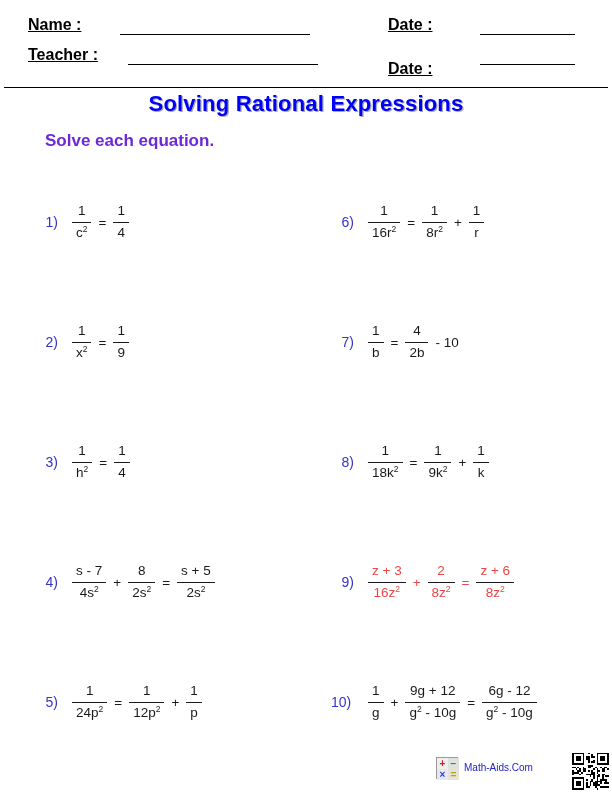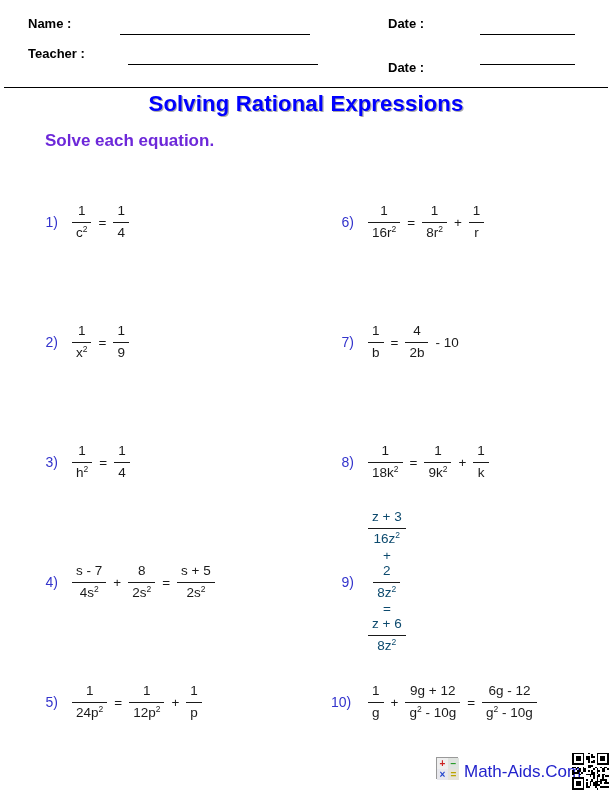--- a/index.html
+++ b/index.html
@@ -8,7 +8,7 @@
     font-family:"Liberation Sans", sans-serif;color:#000;
   }
   .abs{position:absolute;}
-  .hdr-label{font-weight:bold;font-size:13px;color:#000;white-space:nowrap;}
+  .hdr-label{font-weight:bold;font-size:16px;color:#000;white-space:nowrap;text-decoration:underline;}
   .write-line{border-bottom:1.6px solid #000;height:1px;}
   .rule{border-top:1px solid #000;height:0;}
   .title{

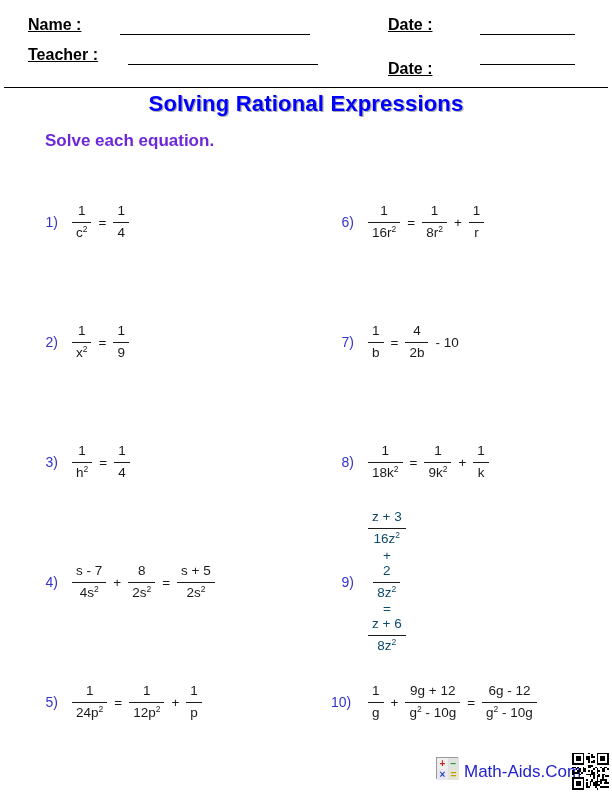--- a/index.html
+++ b/index.html
@@ -205,7 +205,7 @@
       </div>
       <div class="problem">
         <span class="pnum" style="color: rgb(51, 51, 204);">9)</span>
-        <div class="eq" style="color: #0c4a6e; flex-direction: column;">
+        <div class="eq" style="color: #ef4444;">
           <span class="frac">
             <span class="num">z + 3</span>
             <span class="den">16z<sup>2</sup></span>

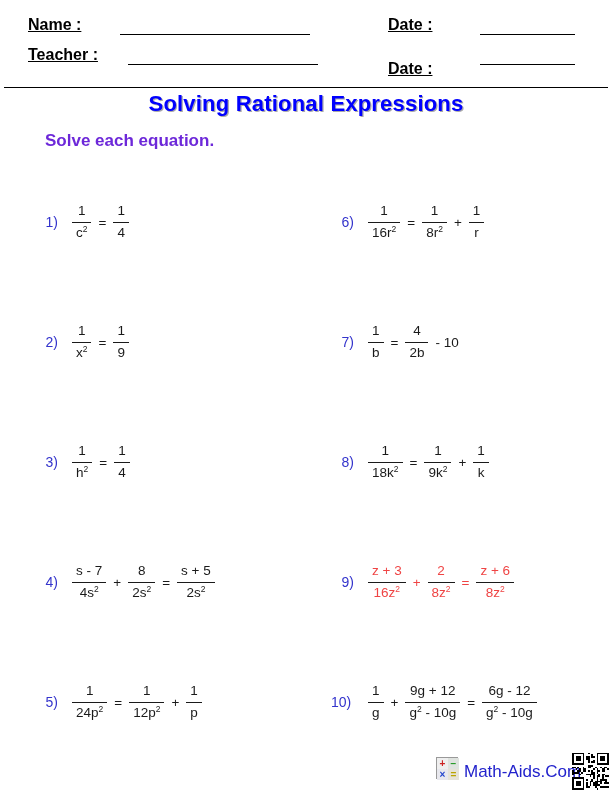--- a/index.html
+++ b/index.html
@@ -45,7 +45,7 @@
   .logo .s1{color:#229922;background:#dfe3df;}
   .logo .s2{color:#2244cc;background:#e8e8ee;}
   .logo .s3{color:#bba400;background:#e6e3d8;}
-  .brand{font-size:17px;color:#2222CC;white-space:nowrap;cursor:pointer;}
+  .brand{font-size:10px;color:#2222CC;white-space:nowrap;cursor:pointer;}
   #qr{display:block;}
 </style>
 </head>

